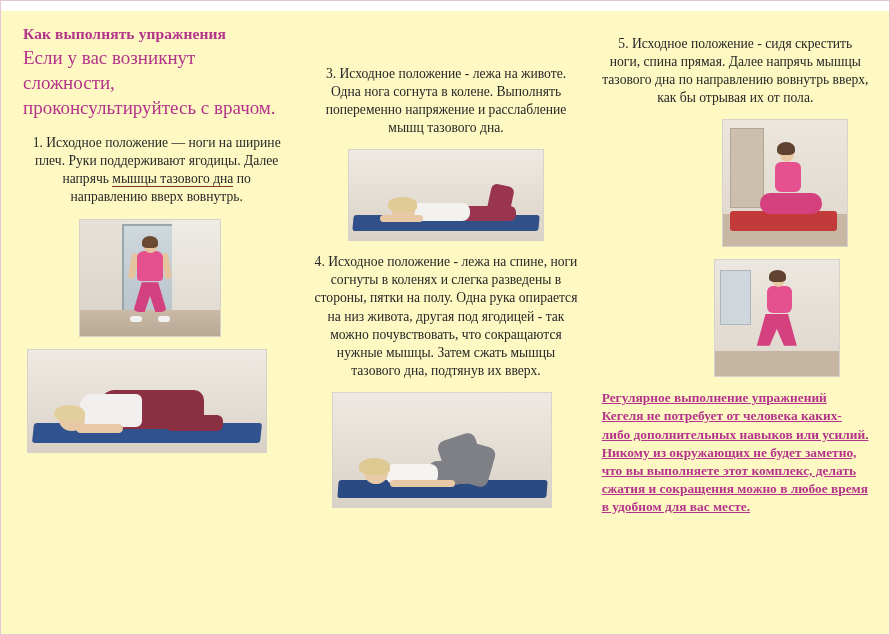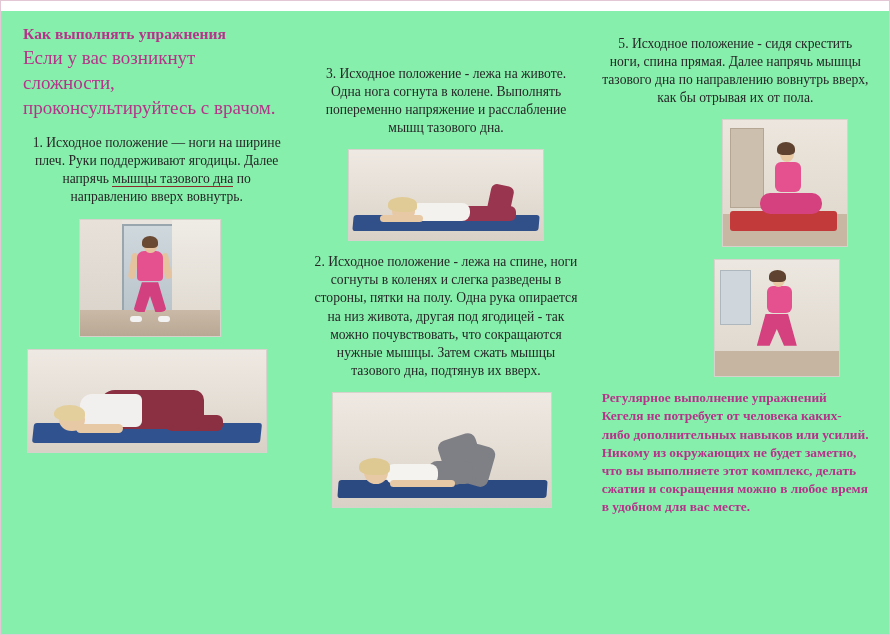--- a/index.html
+++ b/index.html
@@ -18,7 +18,7 @@
     position: relative;
     width: 890px;
     height: 635px;
-    background: #86efac;
+    background: #fef9c3;
     border: 1px solid #e3c7d4;
     box-sizing: border-box;
   }

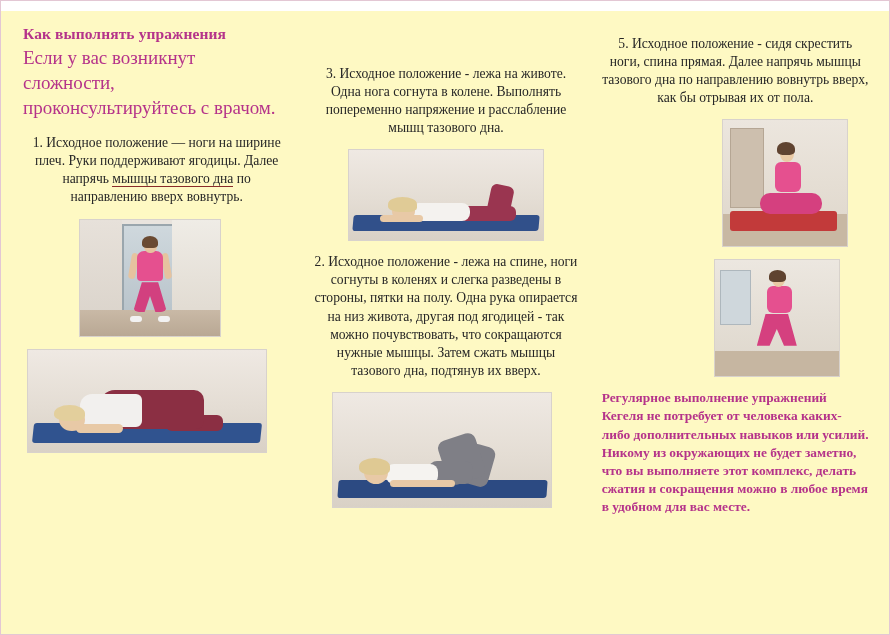--- a/index.html
+++ b/index.html
@@ -223,7 +223,7 @@
         </div>
       </div>
 
-      <p class="step">2. Исходное положение - лежа на спине, ноги согнуты в коленях и слегка разведены в стороны, пятки на полу. Одна рука опирается на низ живота, другая под ягодицей - так можно почувствовать, что сокращаются нужные мышцы. Затем сжать мышцы тазового дна, подтянув их вверх.</p>
+      <p class="step">4. Исходное положение - лежа на спине, ноги согнуты в коленях и слегка разведены в стороны, пятки на полу. Одна рука опирается на низ живота, другая под ягодицей - так можно почувствовать, что сокращаются нужные мышцы. Затем сжать мышцы тазового дна, подтянув их вверх.</p>
 
       <div class="photo p4 matphoto">
         <div class="scene">

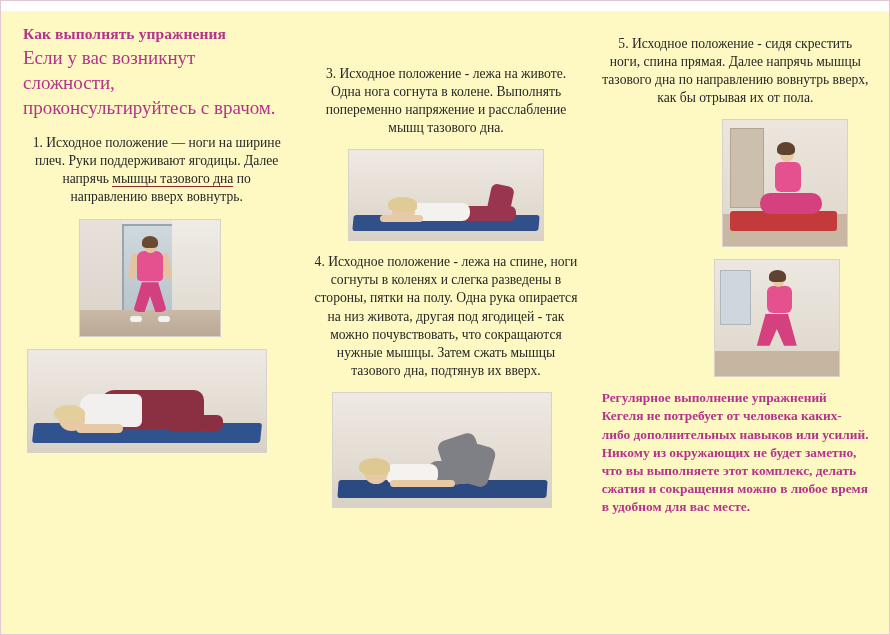--- a/index.html
+++ b/index.html
@@ -158,6 +158,7 @@
     color: #b5338a;
     font-weight: bold;
     margin-top: 10px;
+    text-decoration: underline;
   }
 </style>
 </head>

